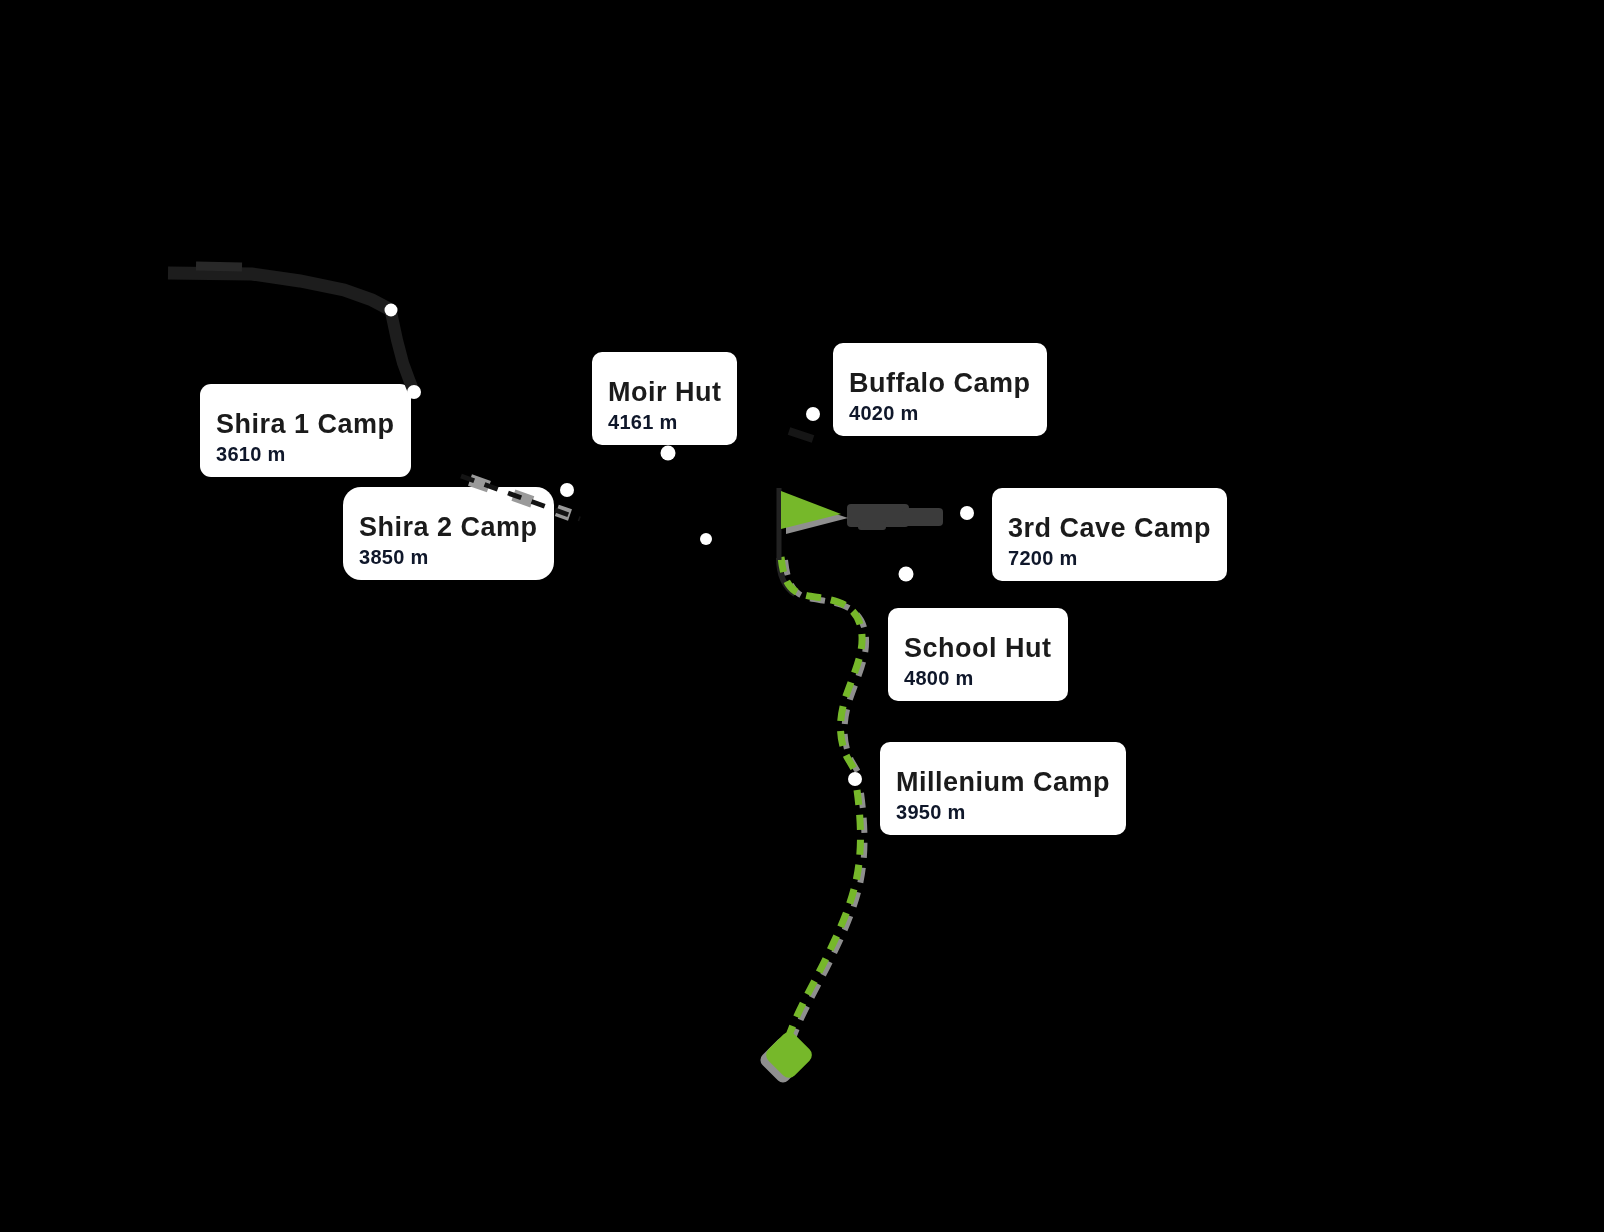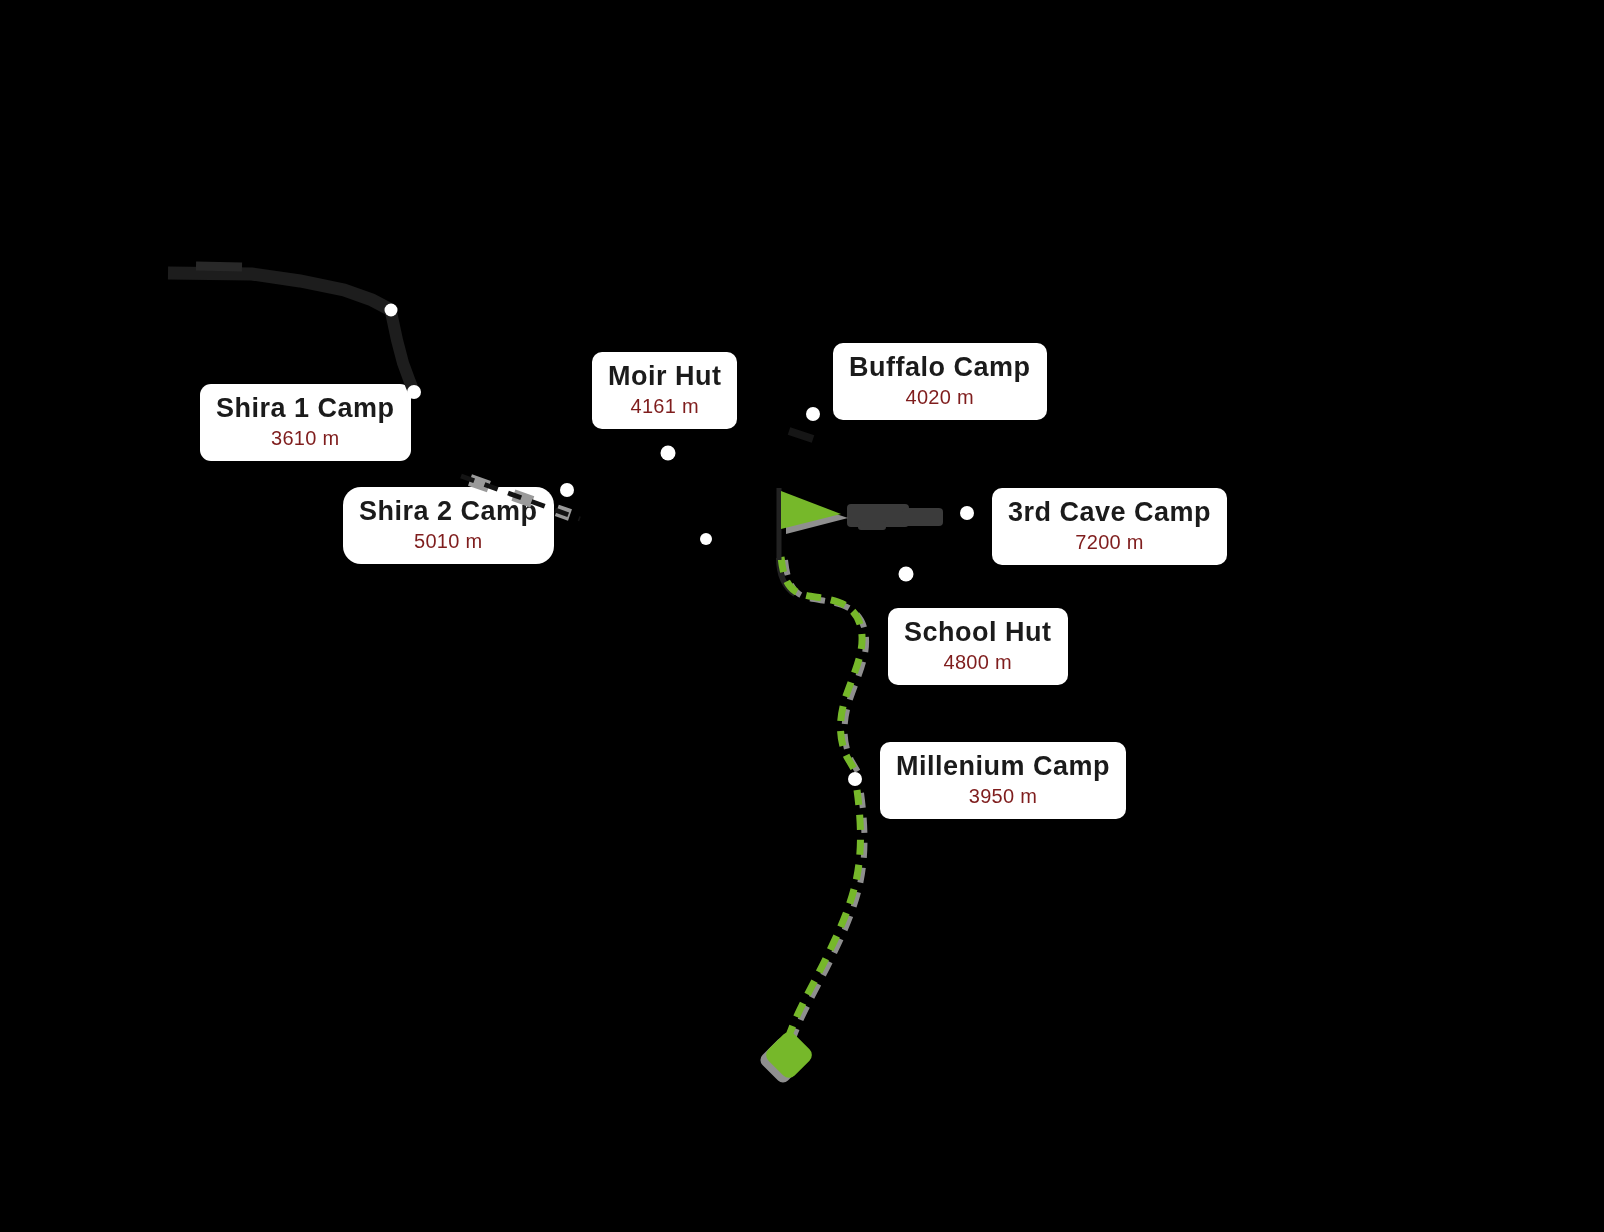--- a/index.html
+++ b/index.html
@@ -26,10 +26,9 @@
     position: absolute;
     background: #ffffff;
     border-radius: 10px;
-    padding: 9px 16px 11px 16px;
+    padding: 25px 16px 11px 16px;
     z-index: 2;
     white-space: nowrap;
-    text-align: center;
   }
   .label-title {
     font-size: 27px;

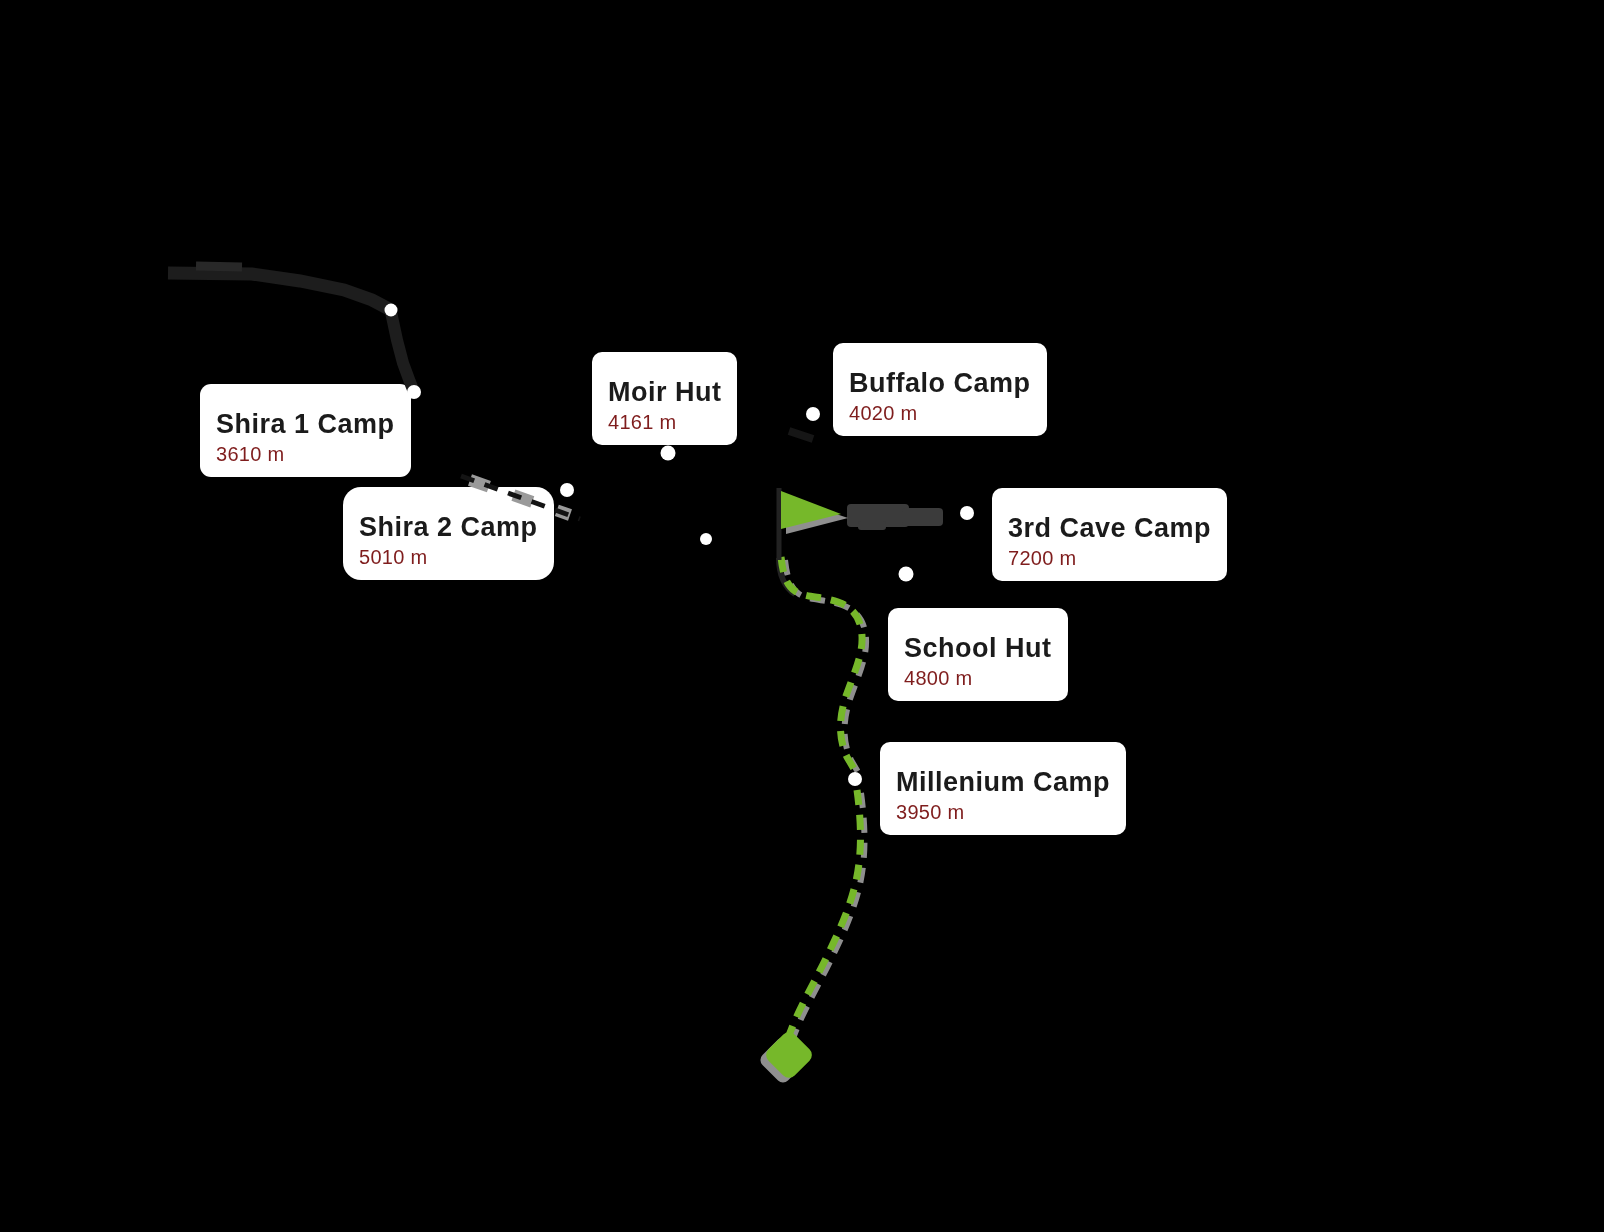--- a/index.html
+++ b/index.html
@@ -39,8 +39,8 @@
   }
   .label-elev {
     font-size: 20px;
-    font-weight: 400;
-    color: #7f1d1d;
+    font-weight: 700;
+    color: #0f172a;
     line-height: 1.2;
     margin-top: 2px;
     letter-spacing: 0.3px;

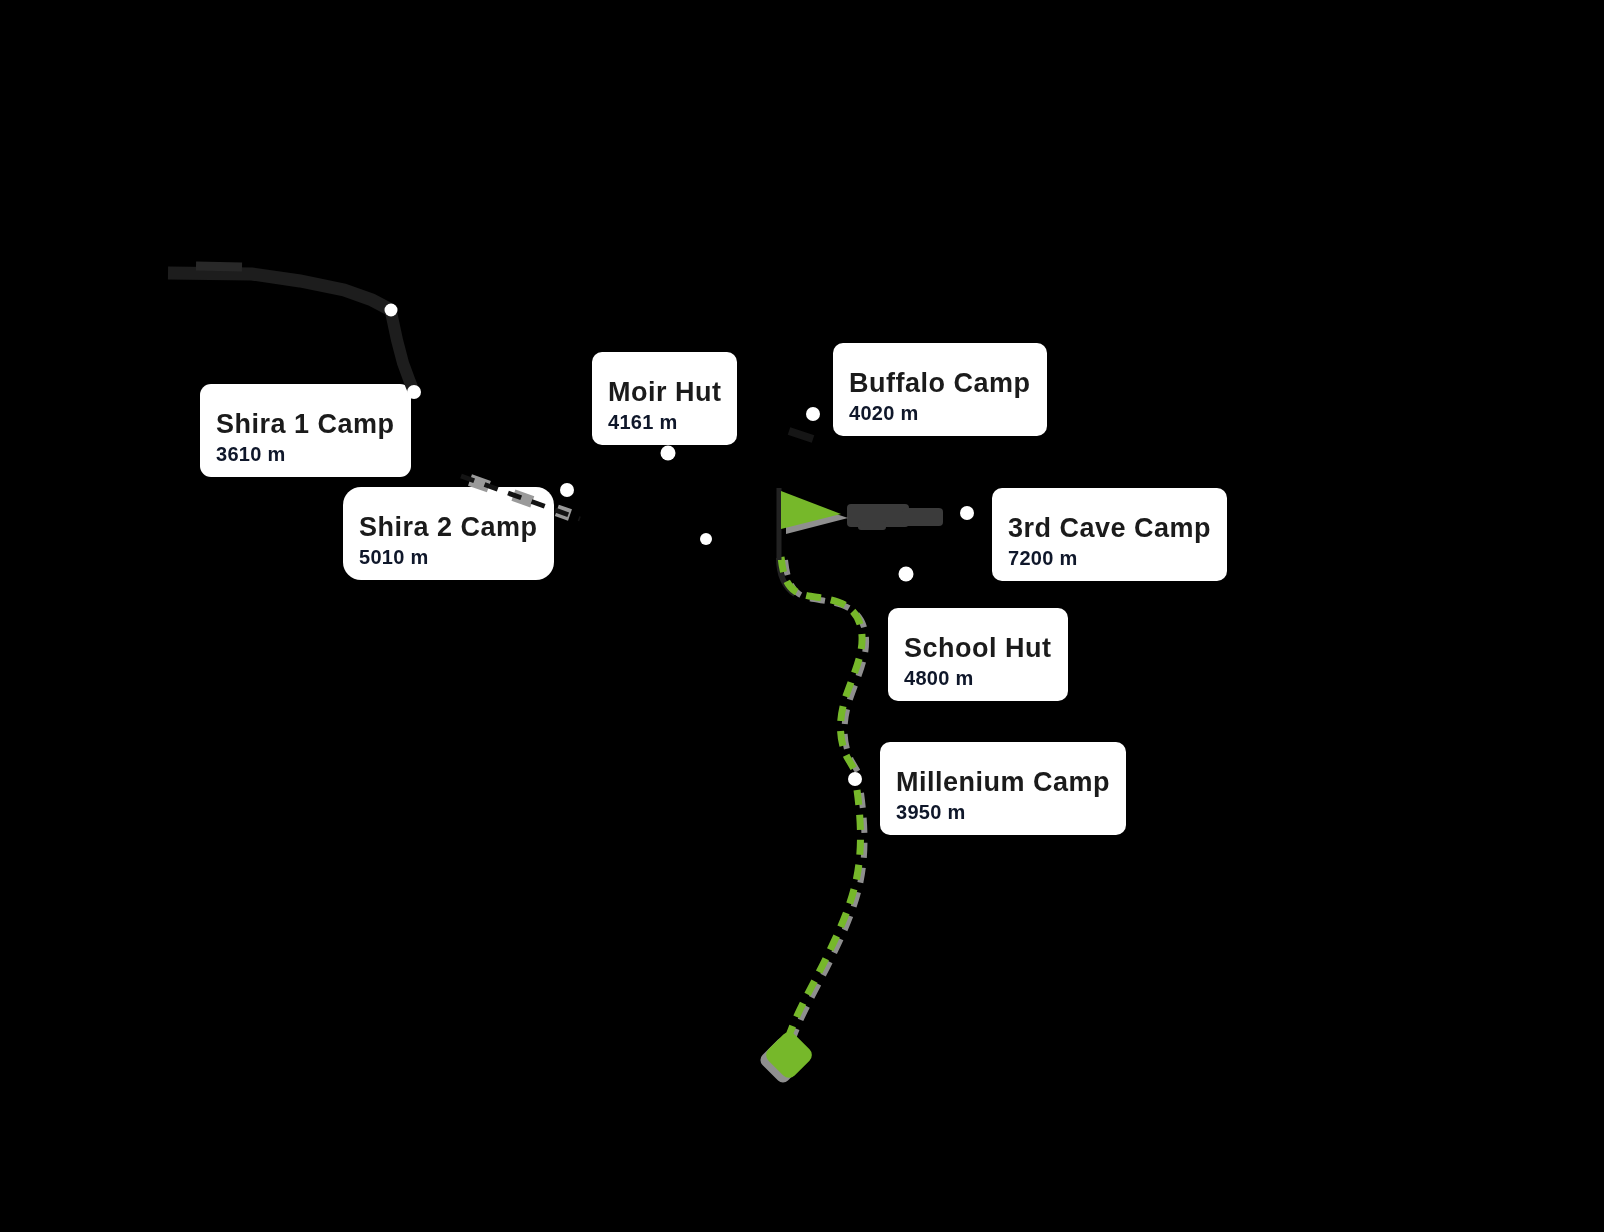--- a/index.html
+++ b/index.html
@@ -58,7 +58,7 @@
 
   <div class="label" style="left:343px; top:487px;border-radius:18px;">
     <div class="label-title">Shira 2 Camp</div>
-    <div class="label-elev">5010 m</div>
+    <div class="label-elev">3850 m</div>
   </div>
 
   <div class="label" style="left:592px; top:352px;">

